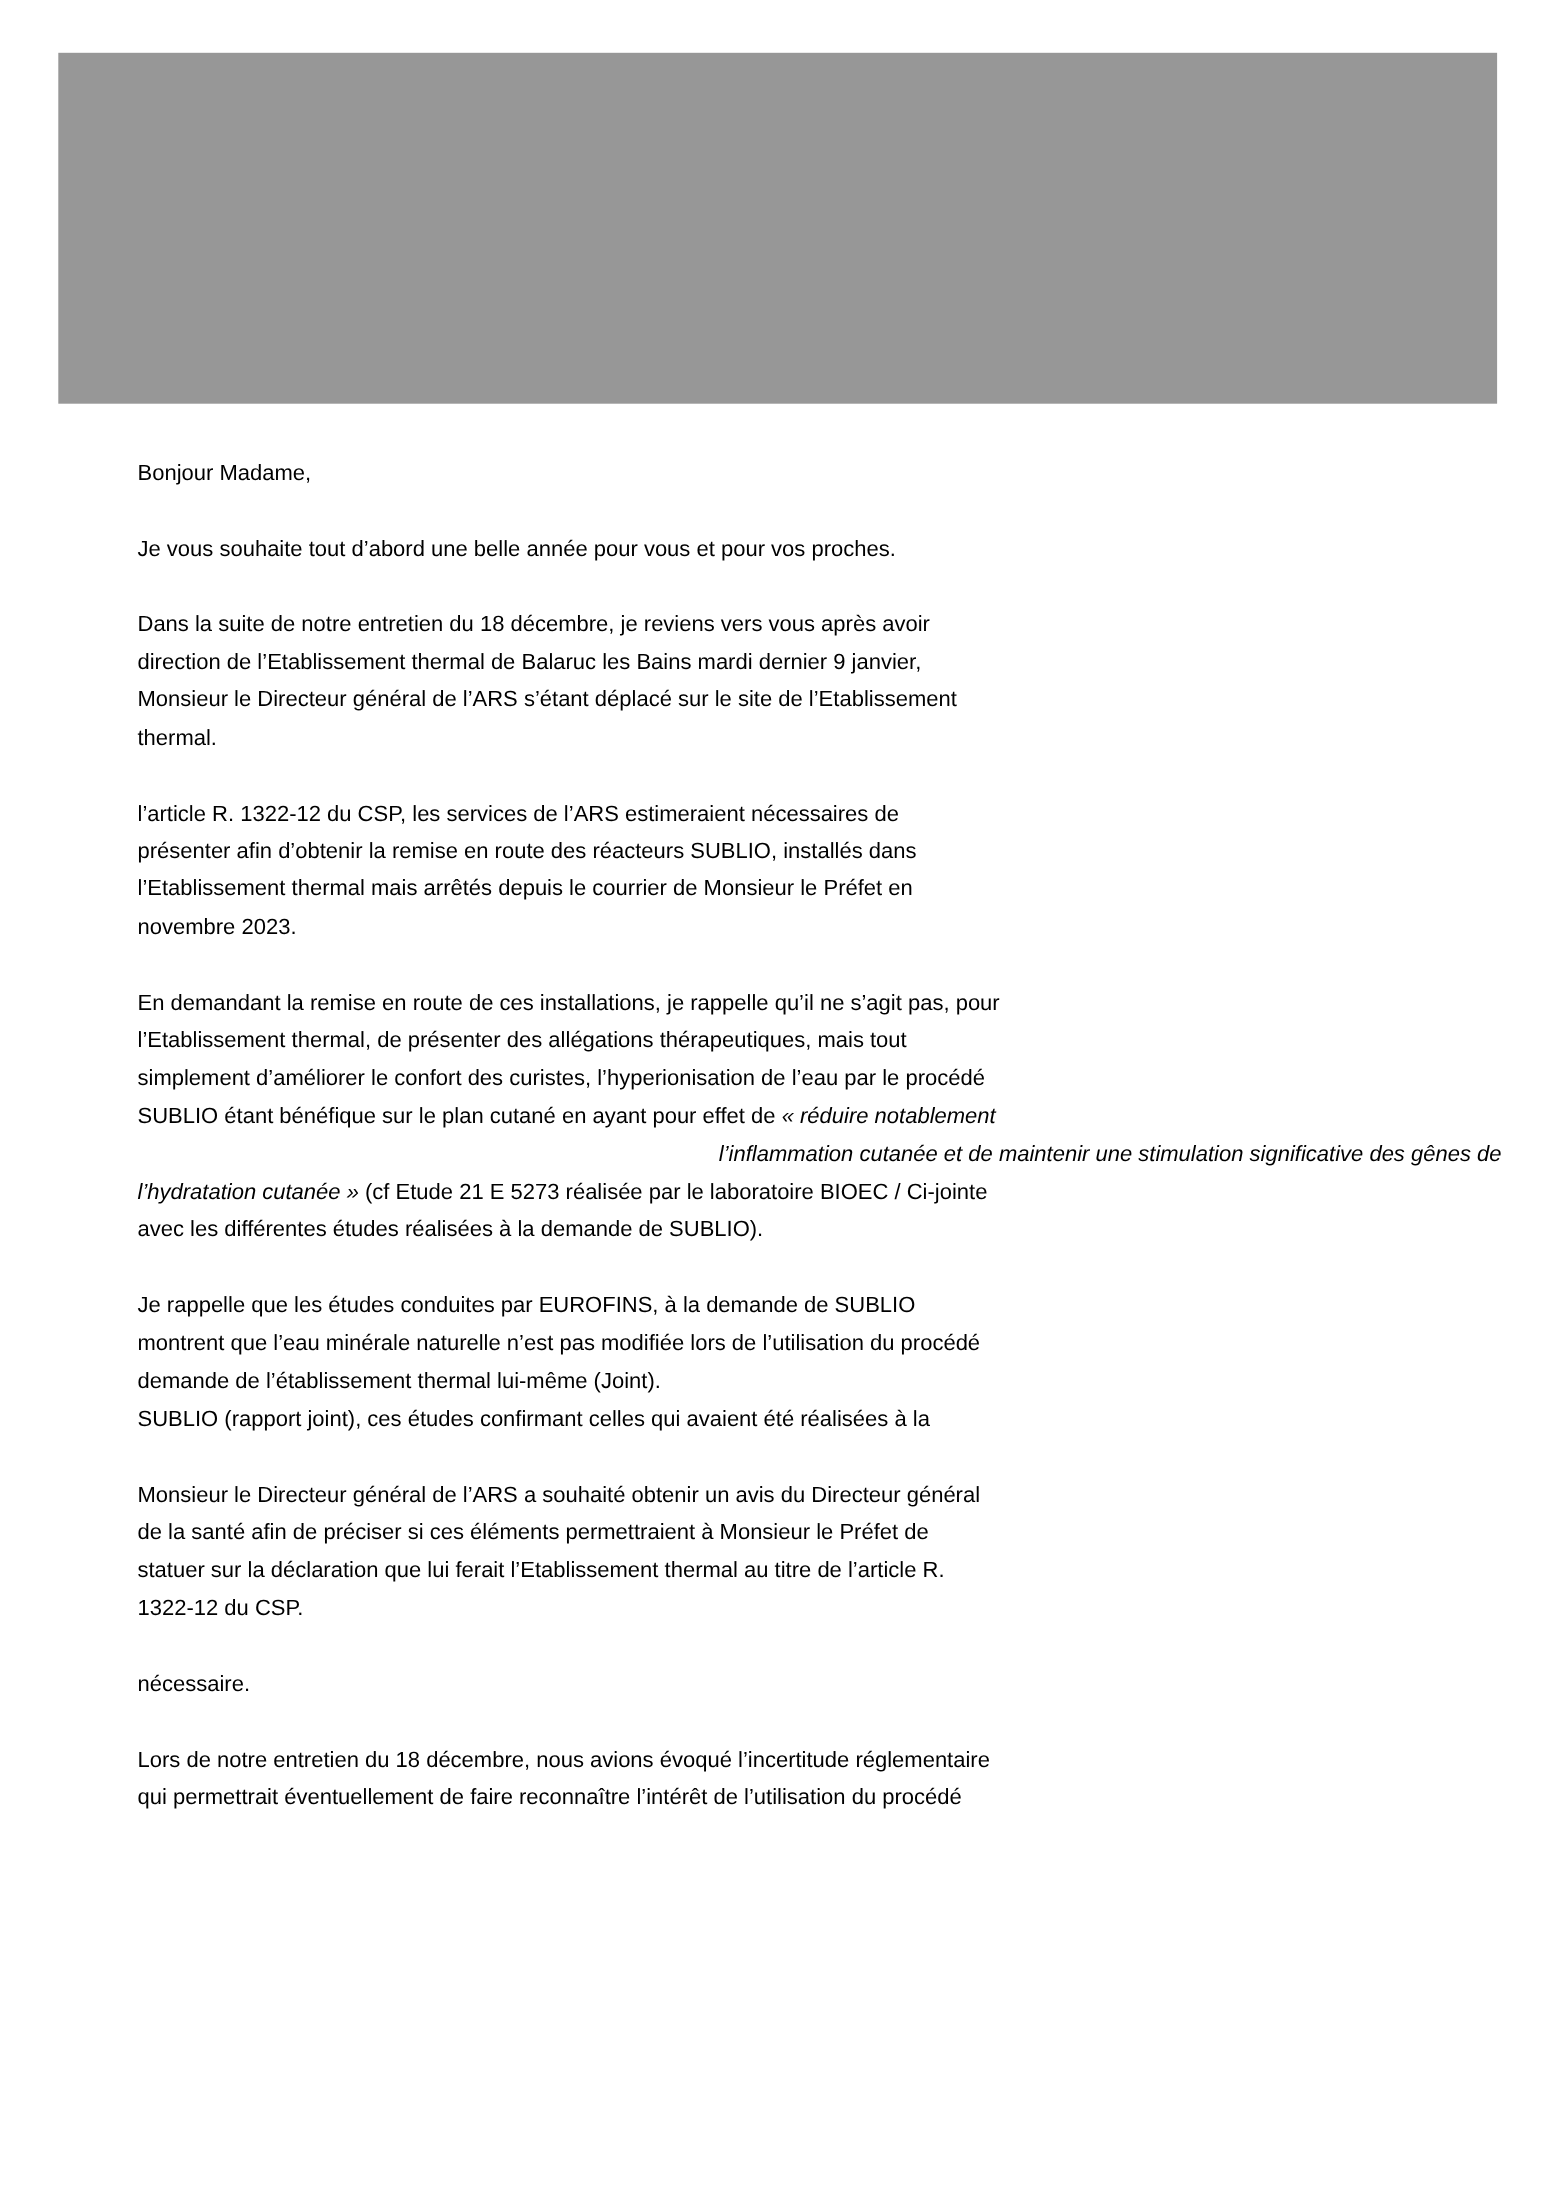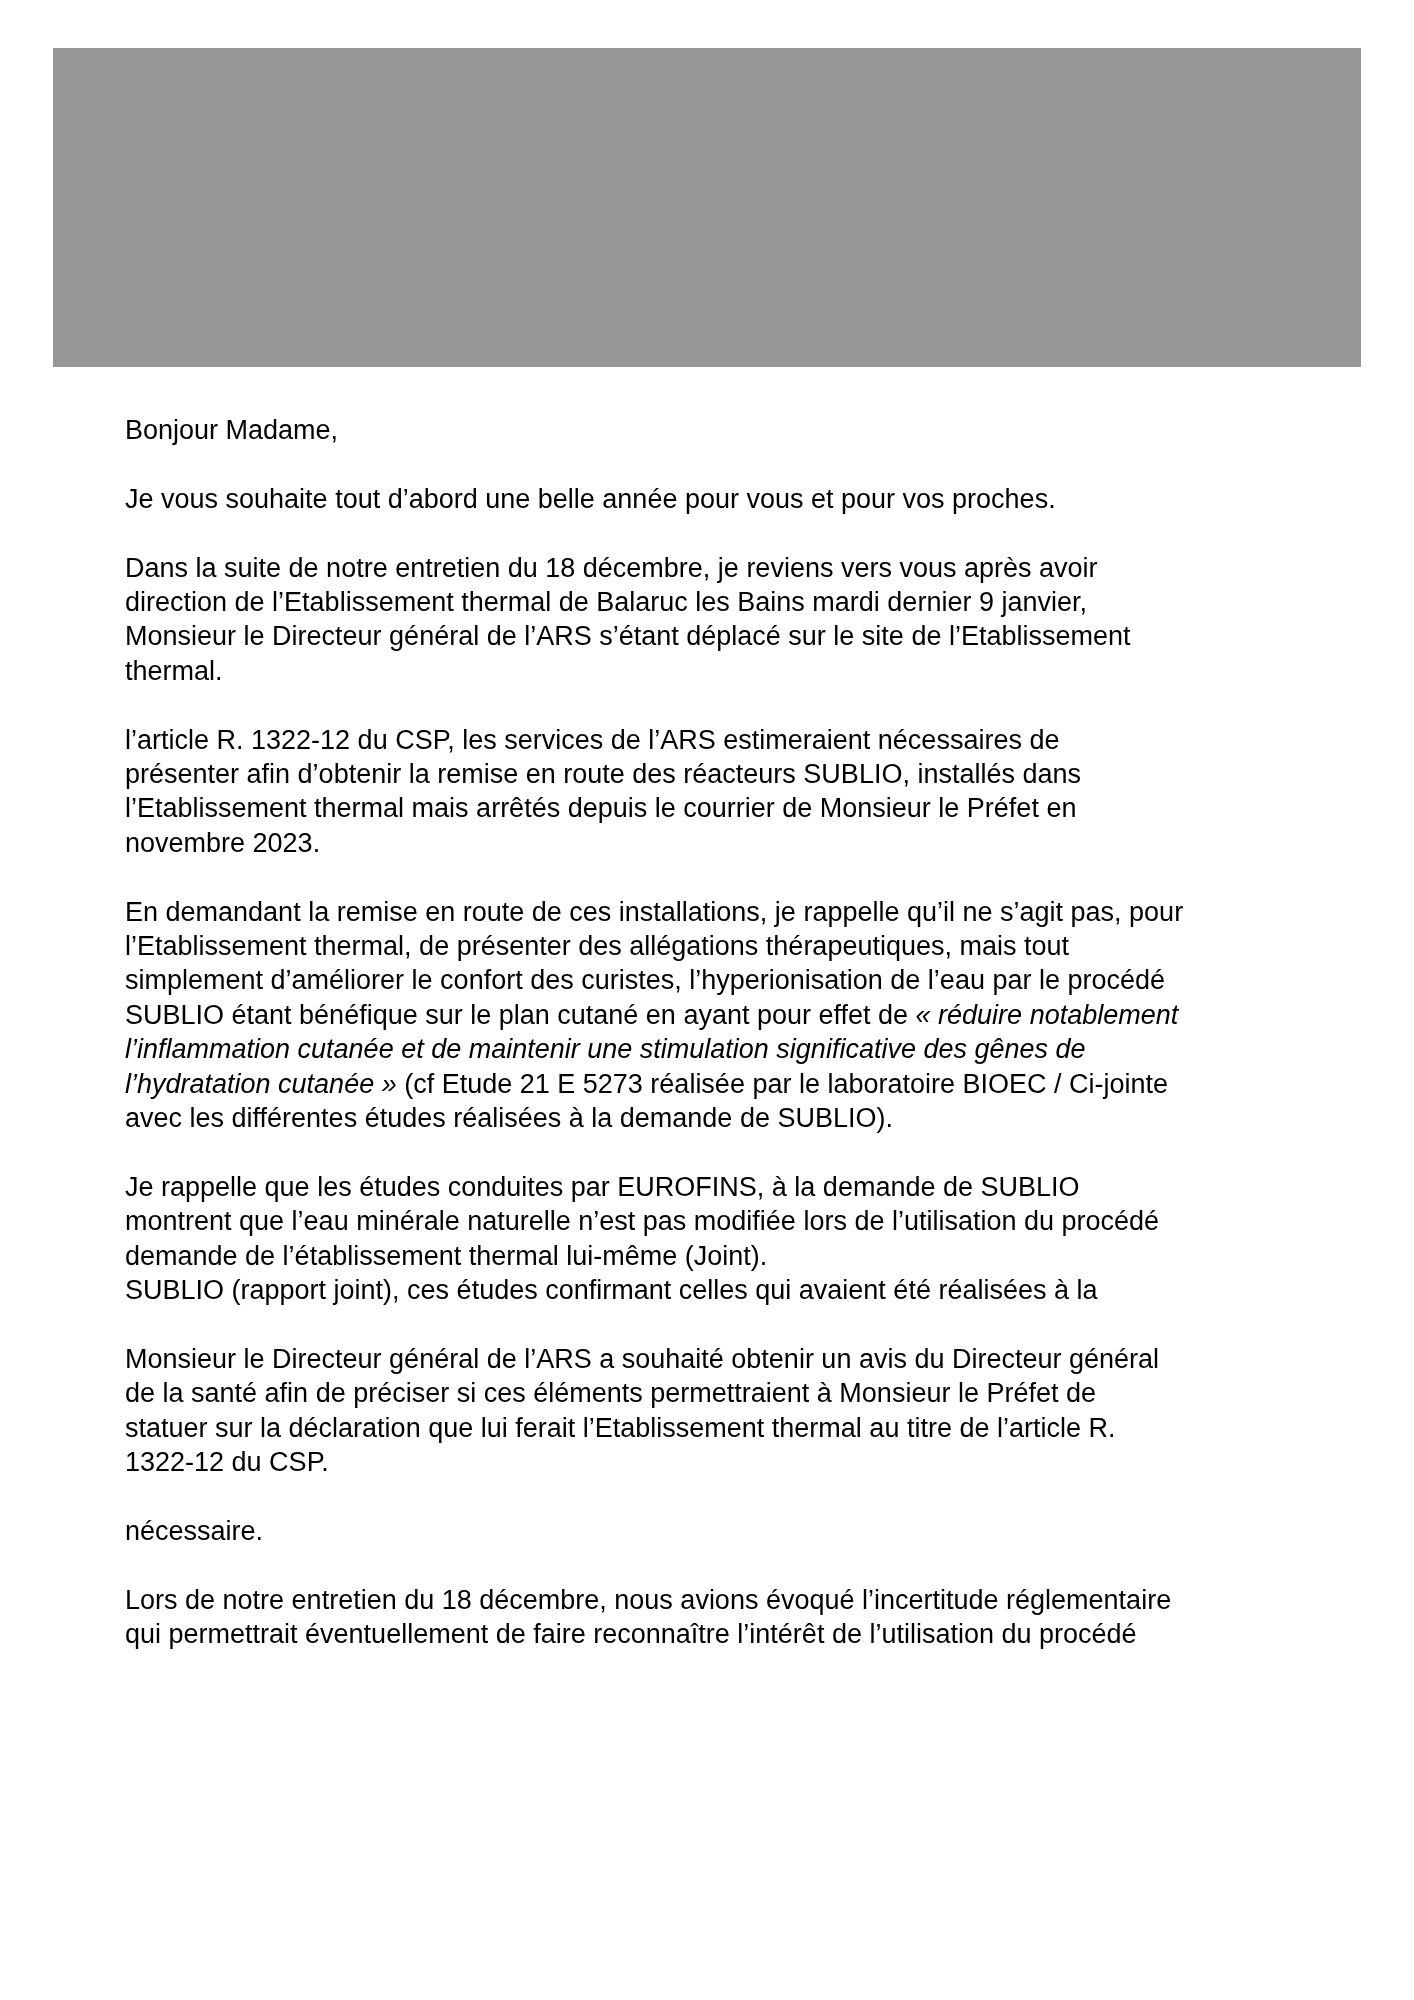--- a/index.html
+++ b/index.html
@@ -28,7 +28,7 @@
       left: 125px;
       top: 413px;
       width: 1240px;
-      font-size: 27px;
+      font-size: 20px;
       line-height: 34.4px;
     }
     .para {

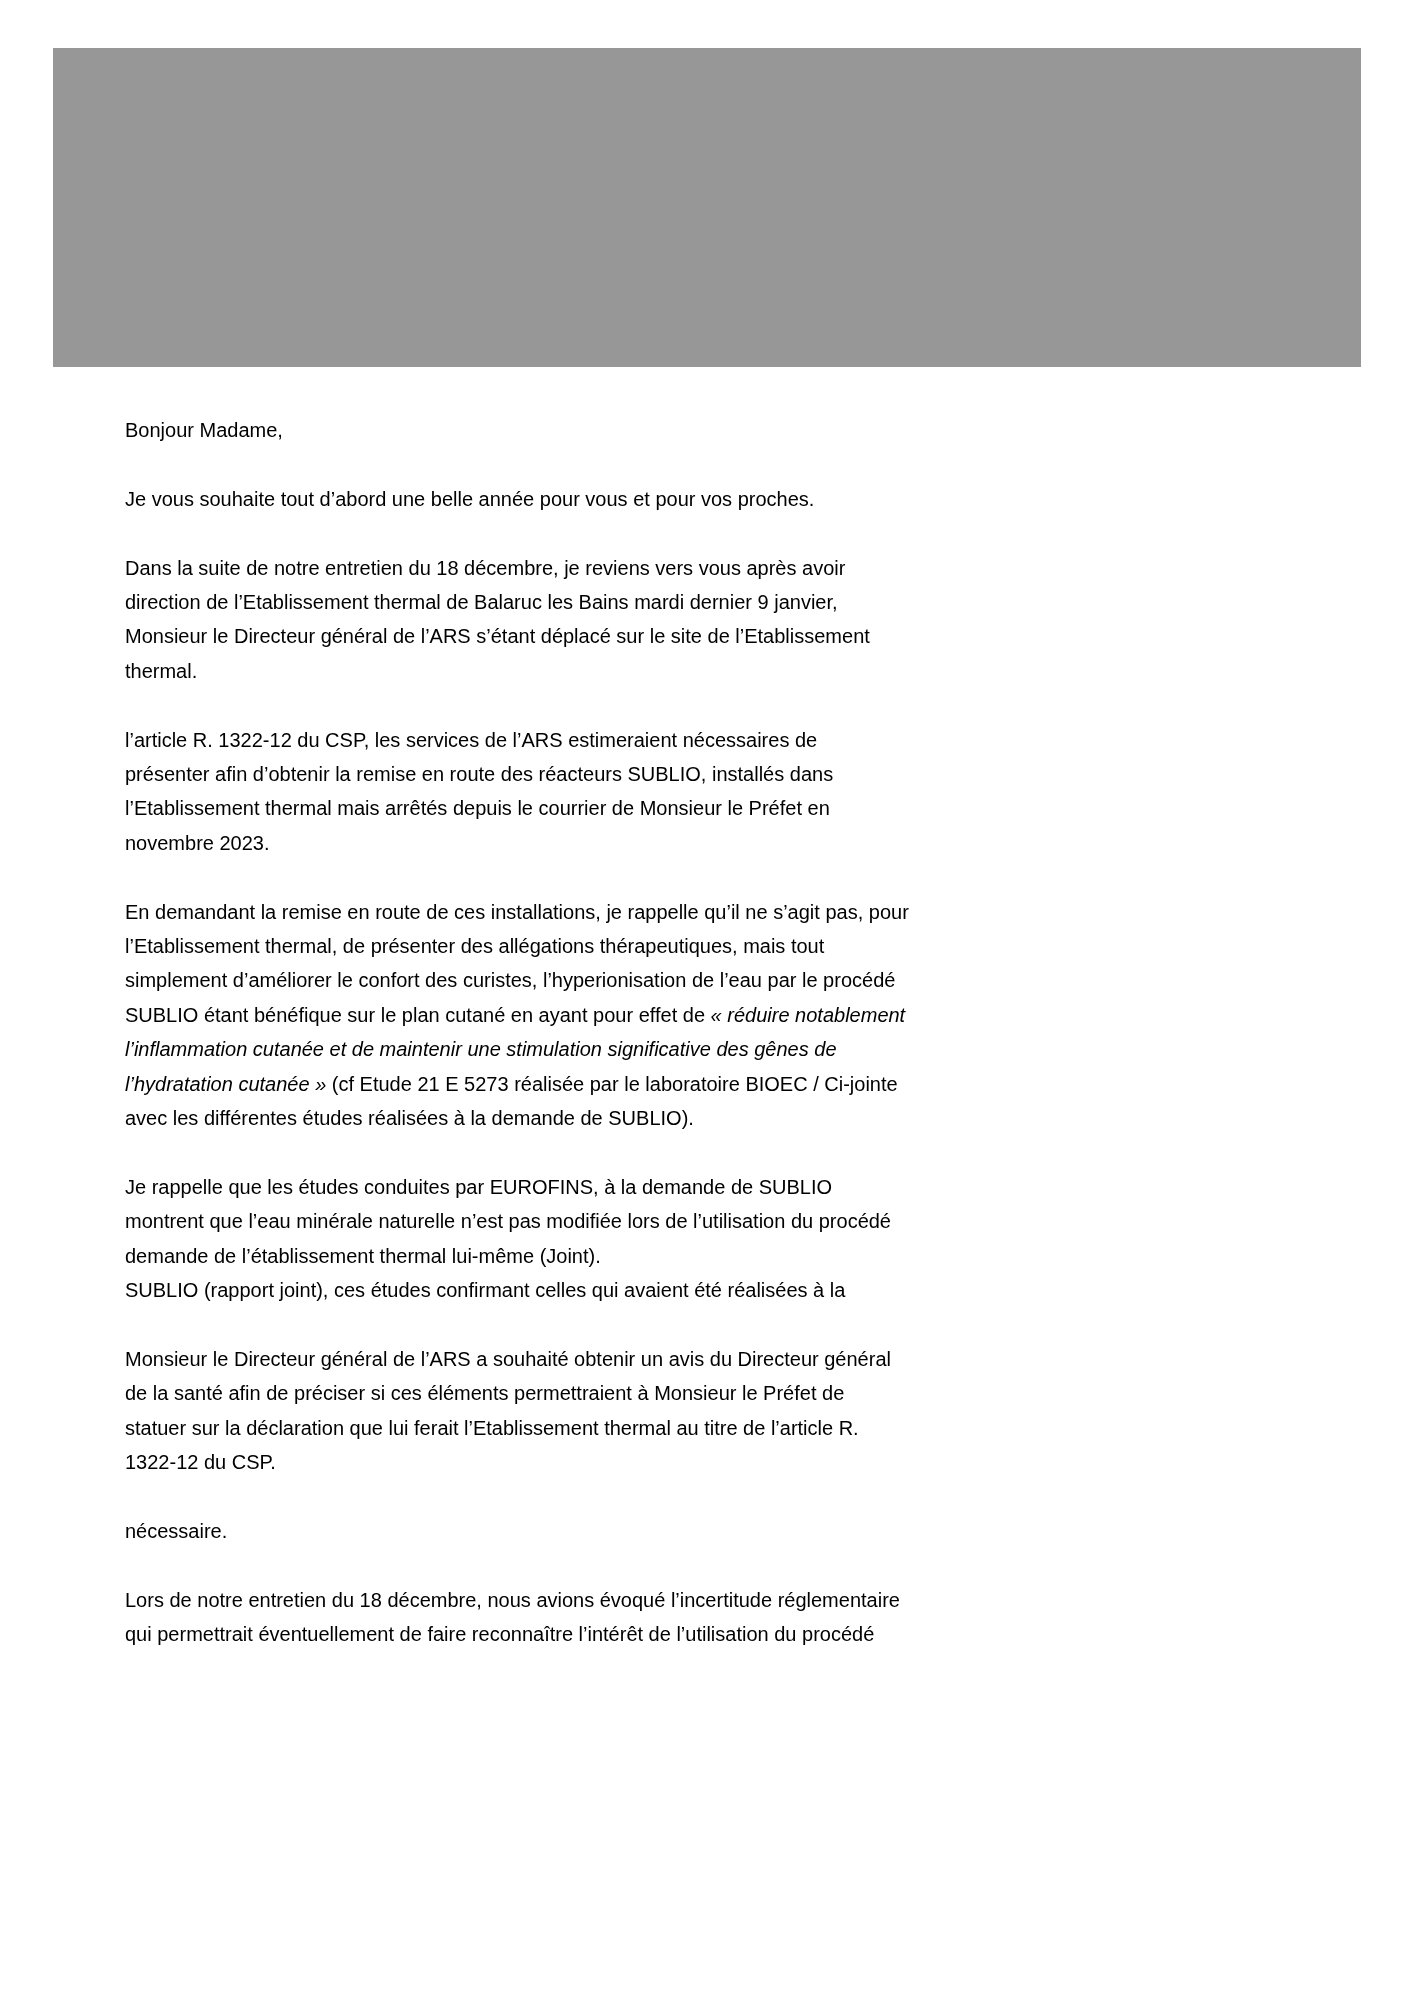--- a/index.html
+++ b/index.html
@@ -40,6 +40,7 @@
     }
     .it {
       font-style: italic;
+      text-align: right;
     }
   </style>
 </head>

